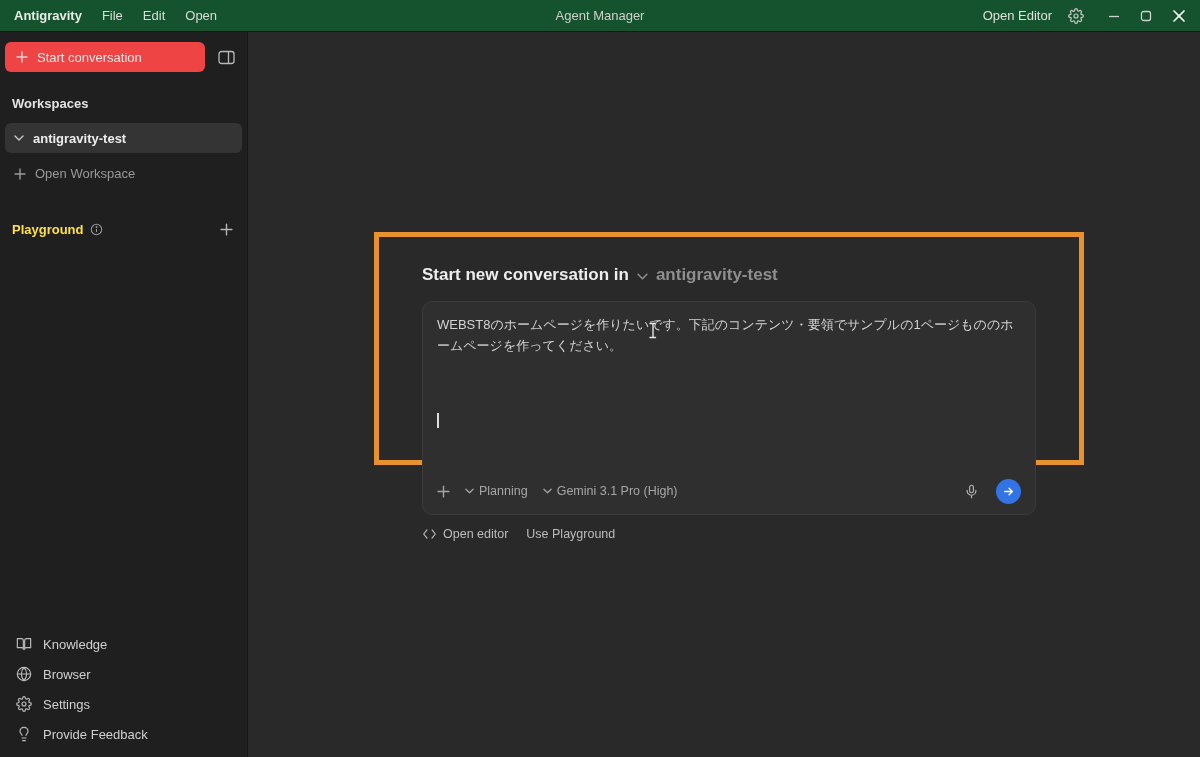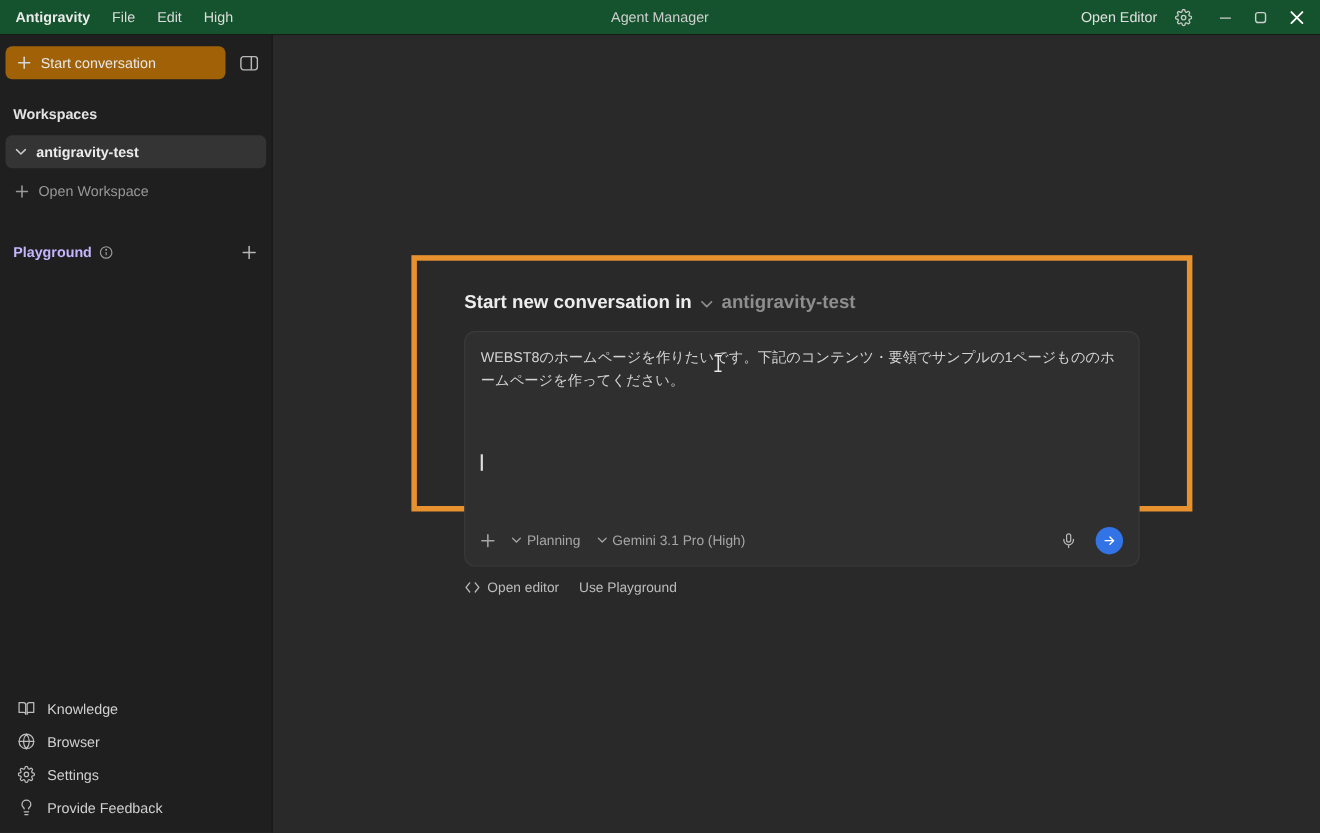--- a/index.html
+++ b/index.html
@@ -106,7 +106,7 @@
       <span class="app-name">Antigravity</span>
       <span class="menu">File</span>
       <span class="menu">Edit</span>
-      <span class="menu">High</span>
+      <span class="menu">Open</span>
     </div>
     <div class="win-title">Agent Manager</div>
     <div class="titlebar-right">

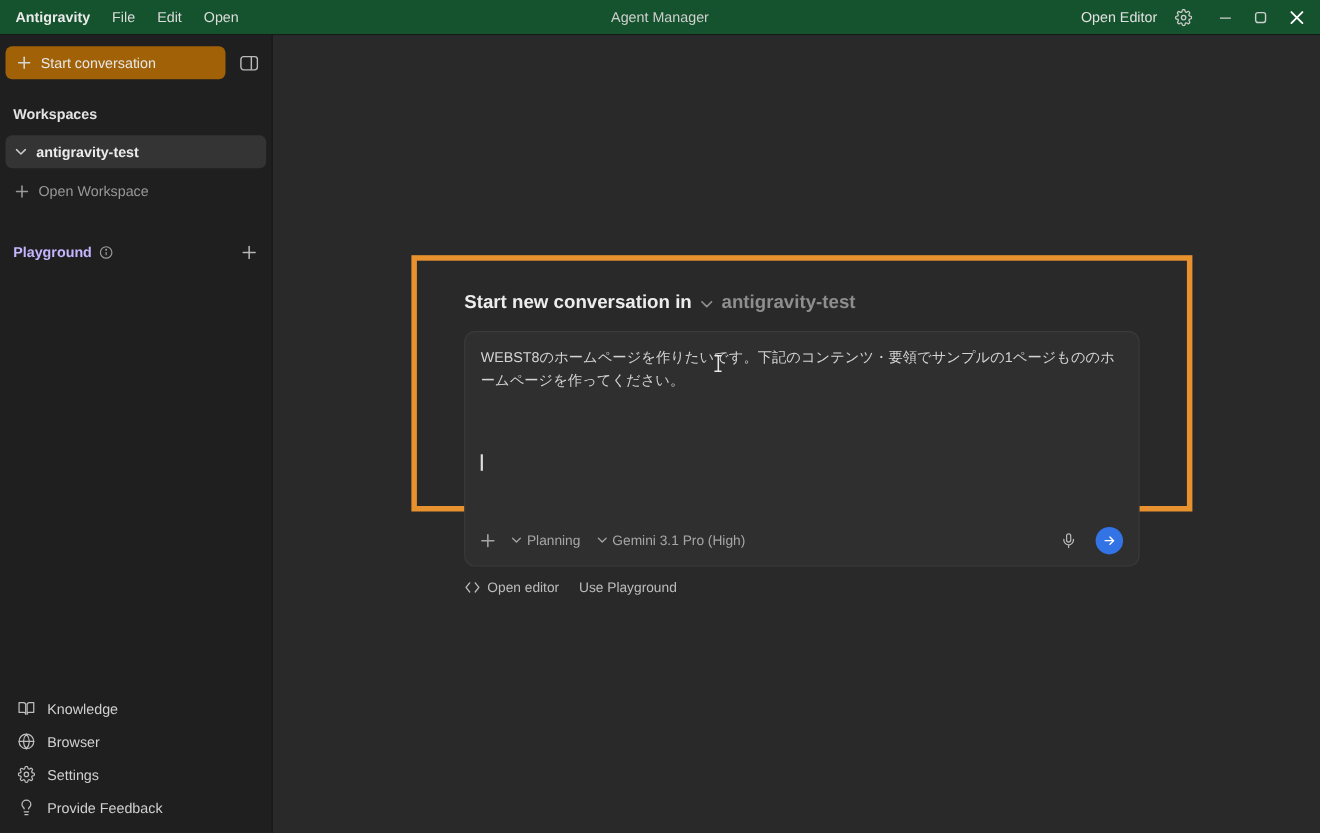--- a/index.html
+++ b/index.html
@@ -39,7 +39,7 @@
   }
   .sidebar-top { display:flex; align-items:center; gap:6px; padding:10px 6px 8px 5px; }
   .start-btn {
-    flex:1; height:30px; background:#a16207; border:none; border-radius:6px;
+    flex:1; height:30px; background:#ef4444; border:none; border-radius:6px;
     color:#e6e6e6; font-size:13px; display:flex; align-items:center; gap:9px;
     padding:0 11px; cursor:pointer; font-family:inherit;
   }

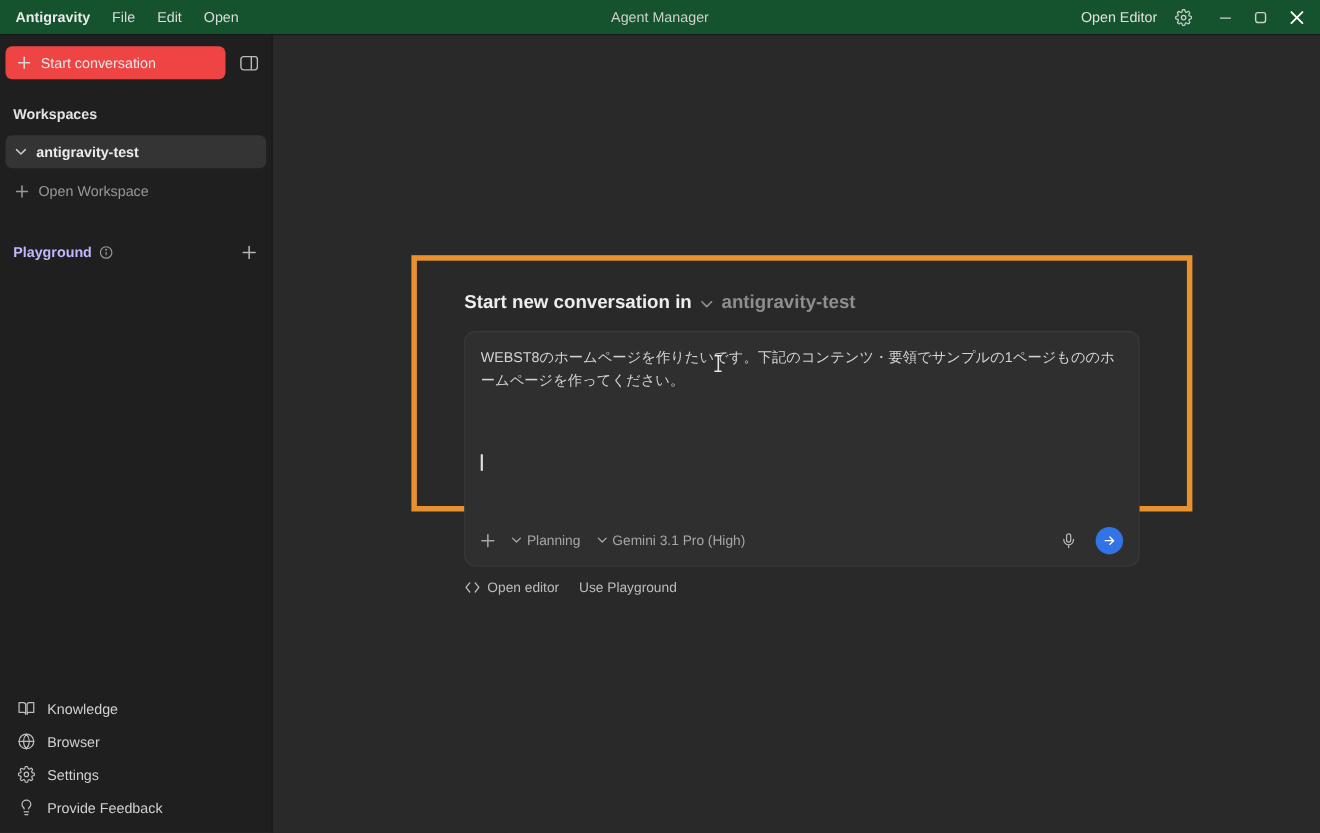--- a/index.html
+++ b/index.html
@@ -53,7 +53,7 @@
   }
   .open-workspace { display:flex; align-items:center; gap:9px; padding:13px 14px; color:#989898; cursor:pointer; }
 
-  .playground-row { display:flex; align-items:center; gap:6px; padding:28px 14px 6px 12px; font-weight:700; color:#c4b5fd; }
+  .playground-row { display:flex; align-items:center; gap:6px; padding:28px 14px 6px 12px; font-weight:700; color:#fde047; }
   .playground-row .spacer { flex:1; }
 
   .sidebar-footer { margin-top:auto; padding:6px 0 8px; }

